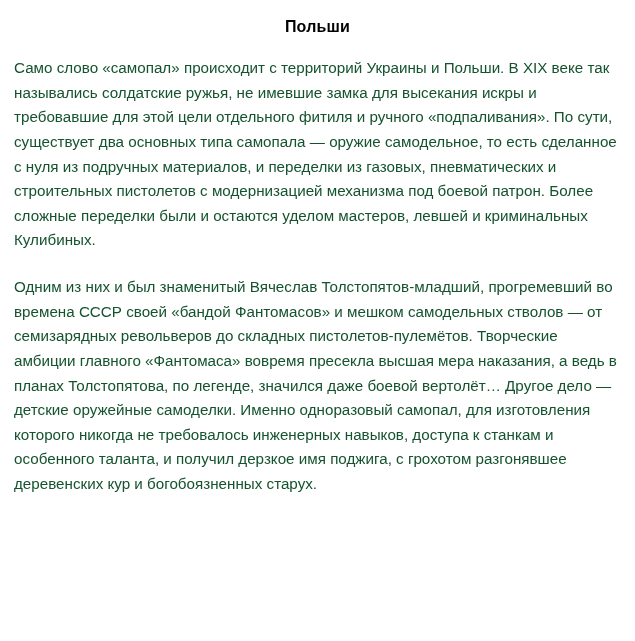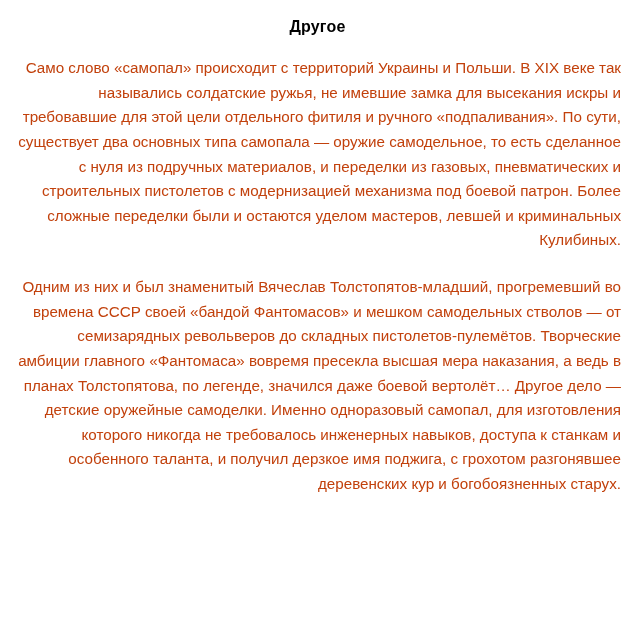--- a/index.html
+++ b/index.html
@@ -43,7 +43,7 @@
 <body>
 
 <div class="page">
-  <h1 class="article-title">Другое</h1>
+  <h1 class="article-title">Польши</h1>
   <p class="article-paragraph">Само слово «самопал» происходит с территорий Украины и Польши. В XIX веке так назывались солдатские ружья, не имевшие замка для высекания искры и требовавшие для этой цели отдельного фитиля и ручного «подпаливания». По сути, существует два основных типа самопала — оружие самодельное, то есть сделанное с нуля из подручных материалов, и переделки из газовых, пневматических и строительных пистолетов с модернизацией механизма под боевой патрон. Более сложные переделки были и остаются уделом мастеров, левшей и криминальных Кулибиных.</p>
   <p class="article-paragraph">Одним из них и был знаменитый Вячеслав Толстопятов-младший, прогремевший во времена СССР своей «бандой Фантомасов» и мешком самодельных стволов — от семизарядных револьверов до складных пистолетов-пулемётов. Творческие амбиции главного «Фантомаса» вовремя пресекла высшая мера наказания, а ведь в планах Толстопятова, по легенде, значился даже боевой вертолёт… Другое дело — детские оружейные самоделки. Именно одноразовый самопал, для изготовления которого никогда не требовалось инженерных навыков, доступа к станкам и особенного таланта, и получил дерзкое имя поджига, с грохотом разгонявшее деревенских кур и богобоязненных старух.</p>
 </div>

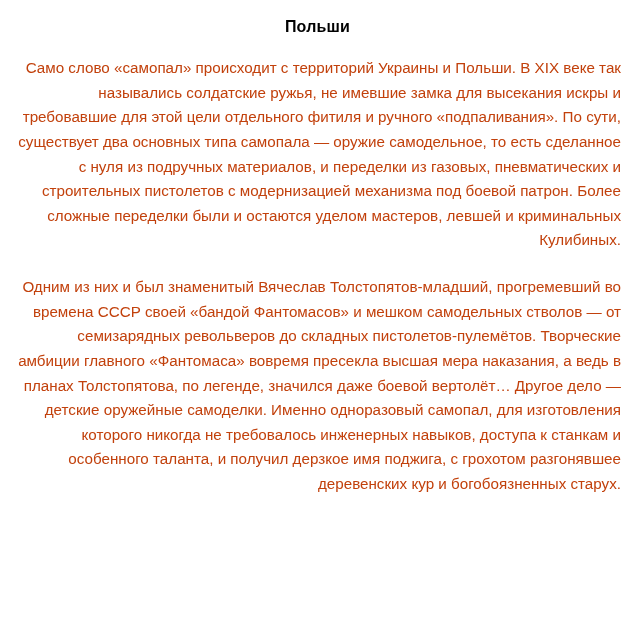--- a/index.html
+++ b/index.html
@@ -30,9 +30,9 @@
   .article-paragraph {
     font-size: 15.2px;
     line-height: 1.62;
-    color: #c2410c;
+    color: #14532d;
     margin: 0 0 22px 0;
-    text-align: right;
+    text-align: left;
     hyphens: none;
   }
   .article-paragraph:last-child {

